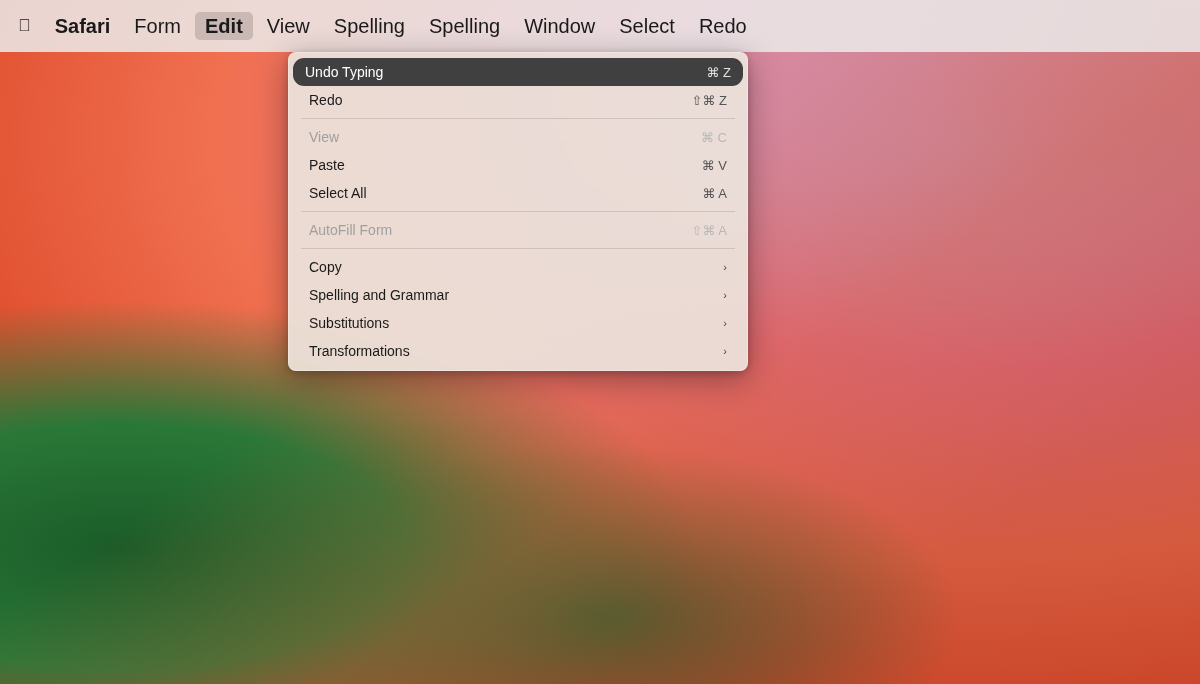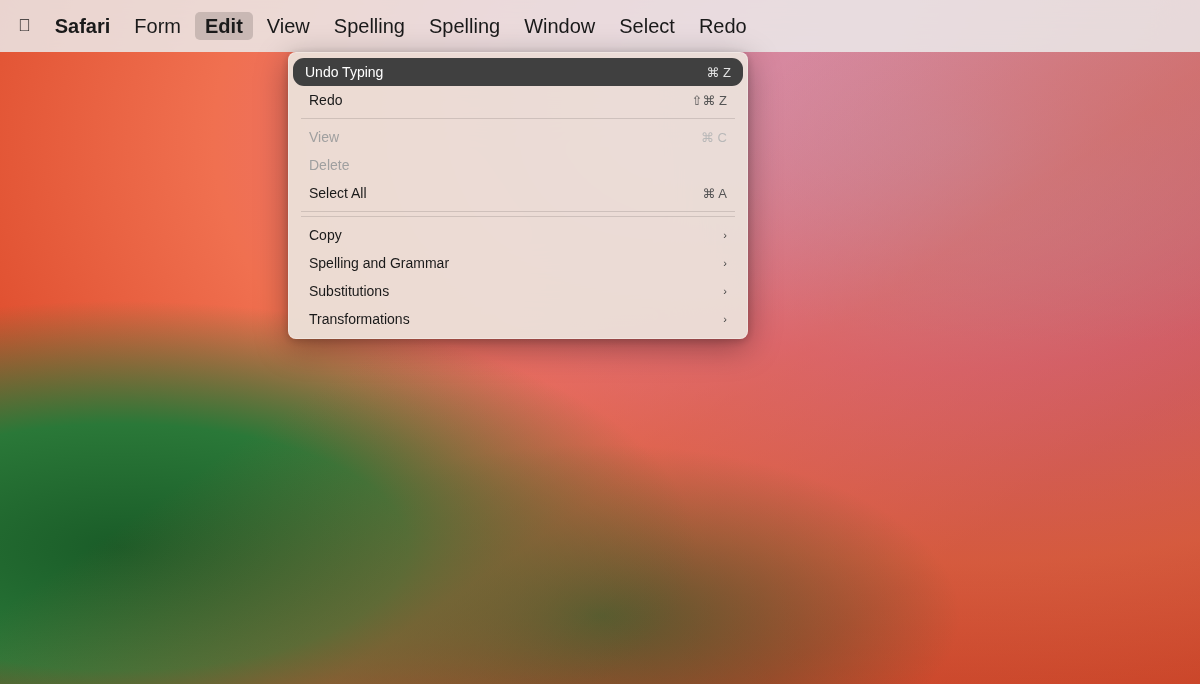--- a/index.html
+++ b/index.html
@@ -203,6 +203,10 @@
     <span class="shortcut">⌘ C</span>
   </div>
 
+  <div class="menu-item">
+    <span class="label bold">Paste</span>
+    <span class="shortcut">⌘ V</span>
+  </div>
 
 
   <div class="menu-item disabled">

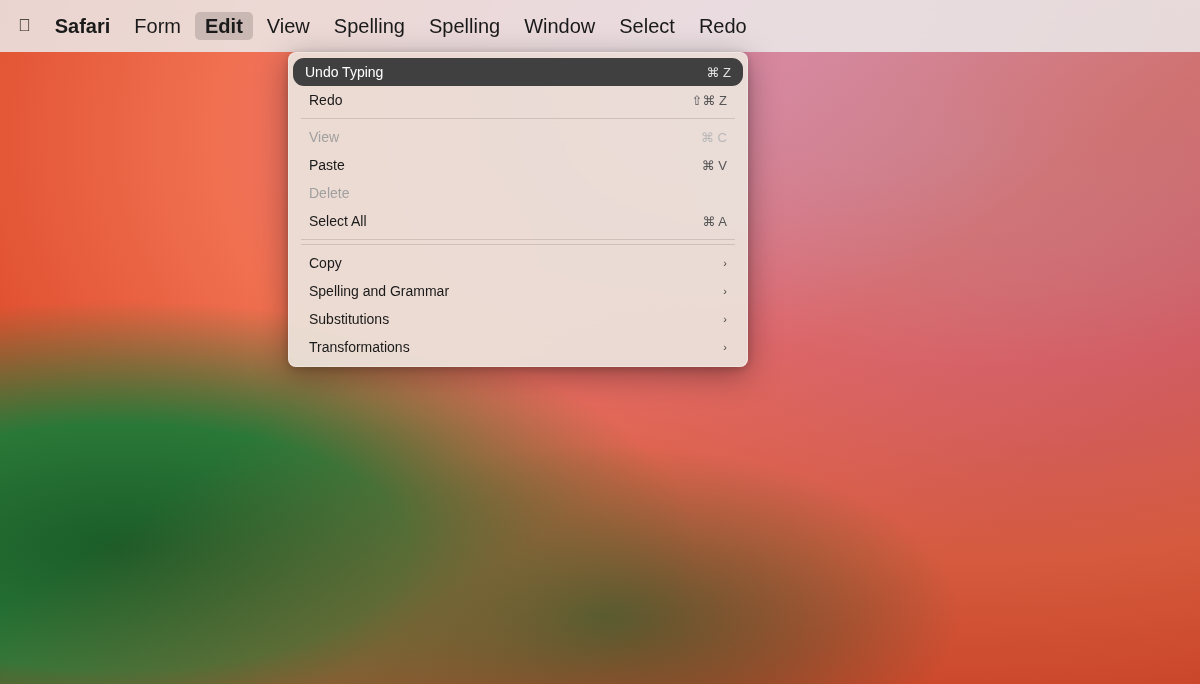--- a/index.html
+++ b/index.html
@@ -209,10 +209,6 @@
   </div>
 
 
-  <div class="menu-item disabled">
-    <span class="label">Delete</span>
-    <span class="shortcut"></span>
-  </div>
 
   <div class="menu-item">
     <span class="label bold">Select All</span>

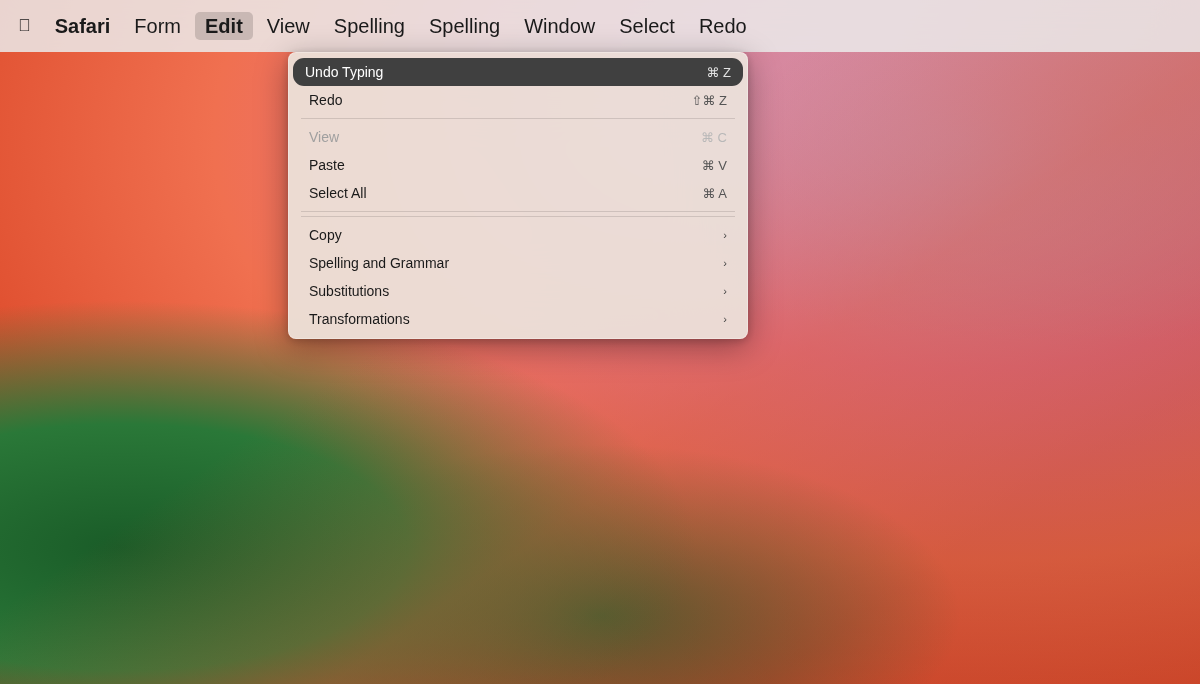--- a/index.html
+++ b/index.html
@@ -217,6 +217,10 @@
 
   <div class="menu-separator"></div>
 
+  <div class="menu-item disabled">
+    <span class="label">AutoFill Form</span>
+    <span class="shortcut">⇧⌘ A</span>
+  </div>
 
   <div class="menu-separator"></div>
 

